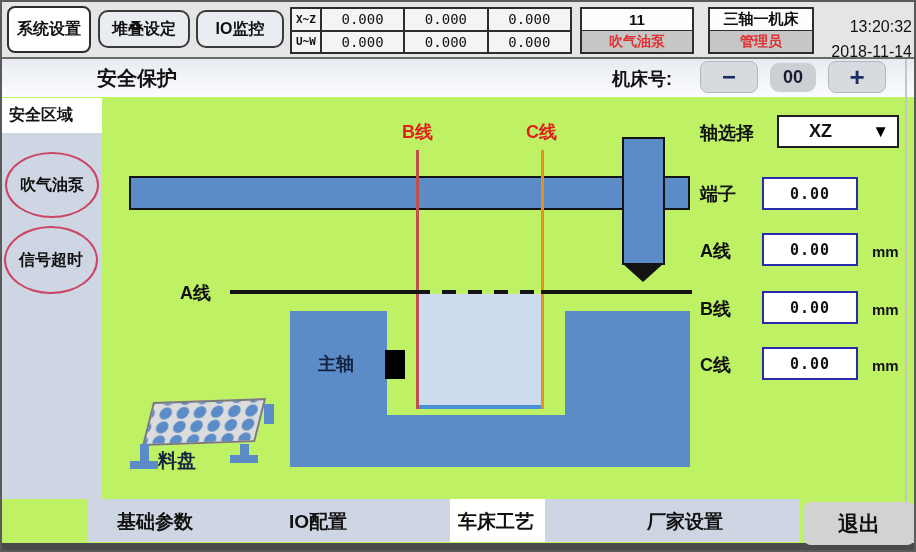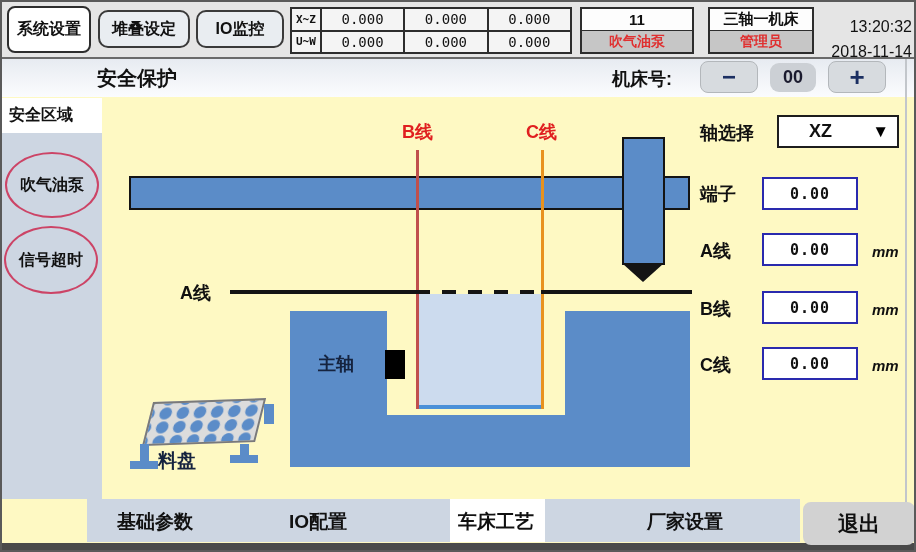--- a/index.html
+++ b/index.html
@@ -6,7 +6,7 @@
   body { background:#fff; font-family:"Liberation Sans", sans-serif; }
   #screen {
     position:relative; width:916px; height:552px;
-    background:#fef9c3; border:2px solid #5a5a5a; overflow:hidden;
+    background:#bef264; border:2px solid #5a5a5a; overflow:hidden;
     font-family:"Liberation Sans", sans-serif; color:#111;
   }
   .abs { position:absolute; }

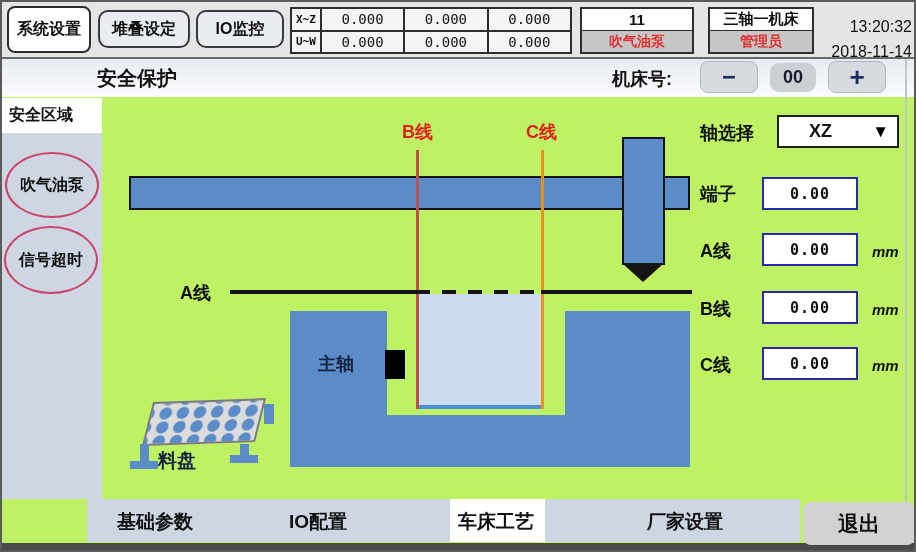--- a/index.html
+++ b/index.html
@@ -86,7 +86,7 @@
   .p-label { left:698px; font-size:18px; font-weight:bold; }
   .p-box { left:760px; width:96px; height:33px; border:2px solid #2a2aae; background:#fff;
     font-family:"DejaVu Sans Mono", monospace; font-size:15px; font-weight:bold; letter-spacing:1px; }
-  .p-unit { left:870px; font-size:15px; font-weight:bold;font-style:italic; }
+  .p-unit { left:870px; font-size:15px; font-weight:bold; }
   .right-border { left:903px; top:57px; width:2px; height:486px; background:#c2c6cb; }
 
   

